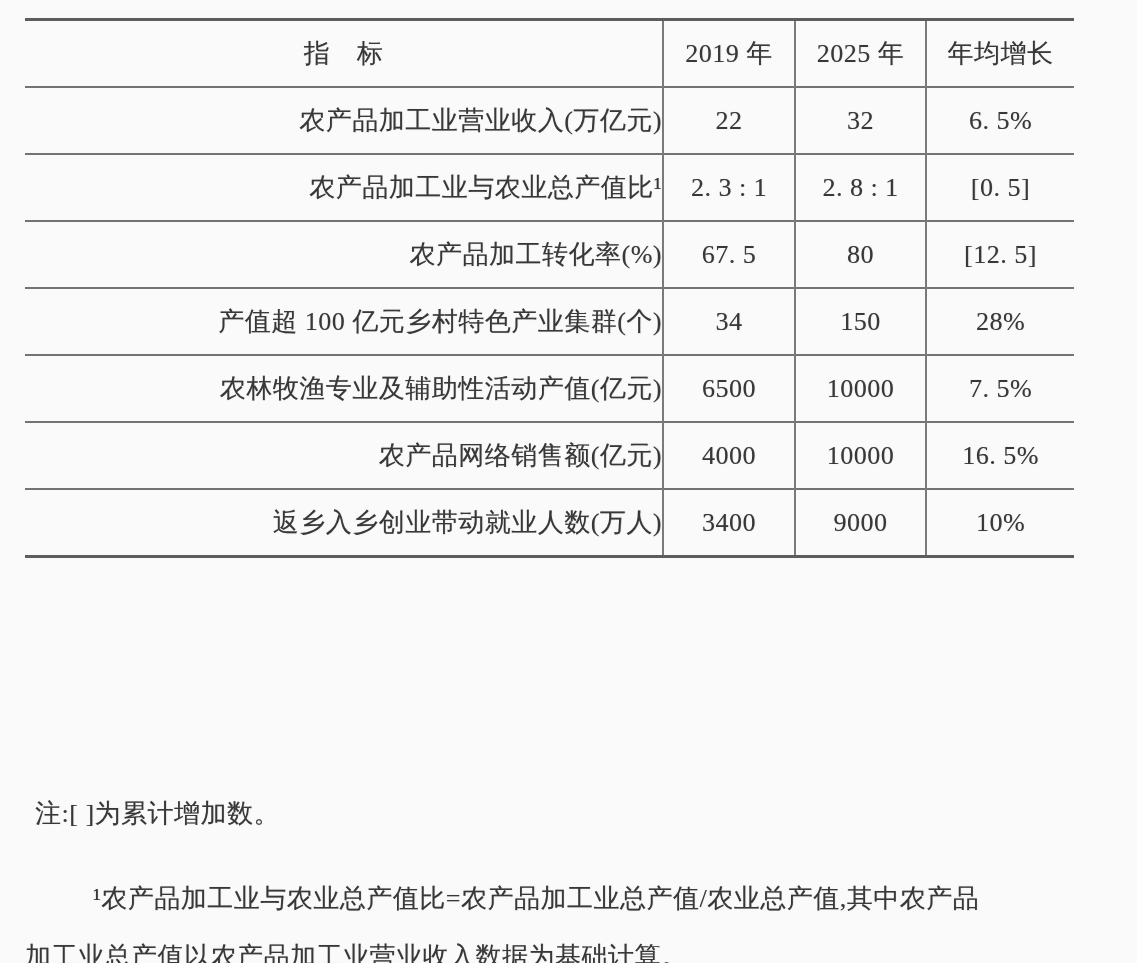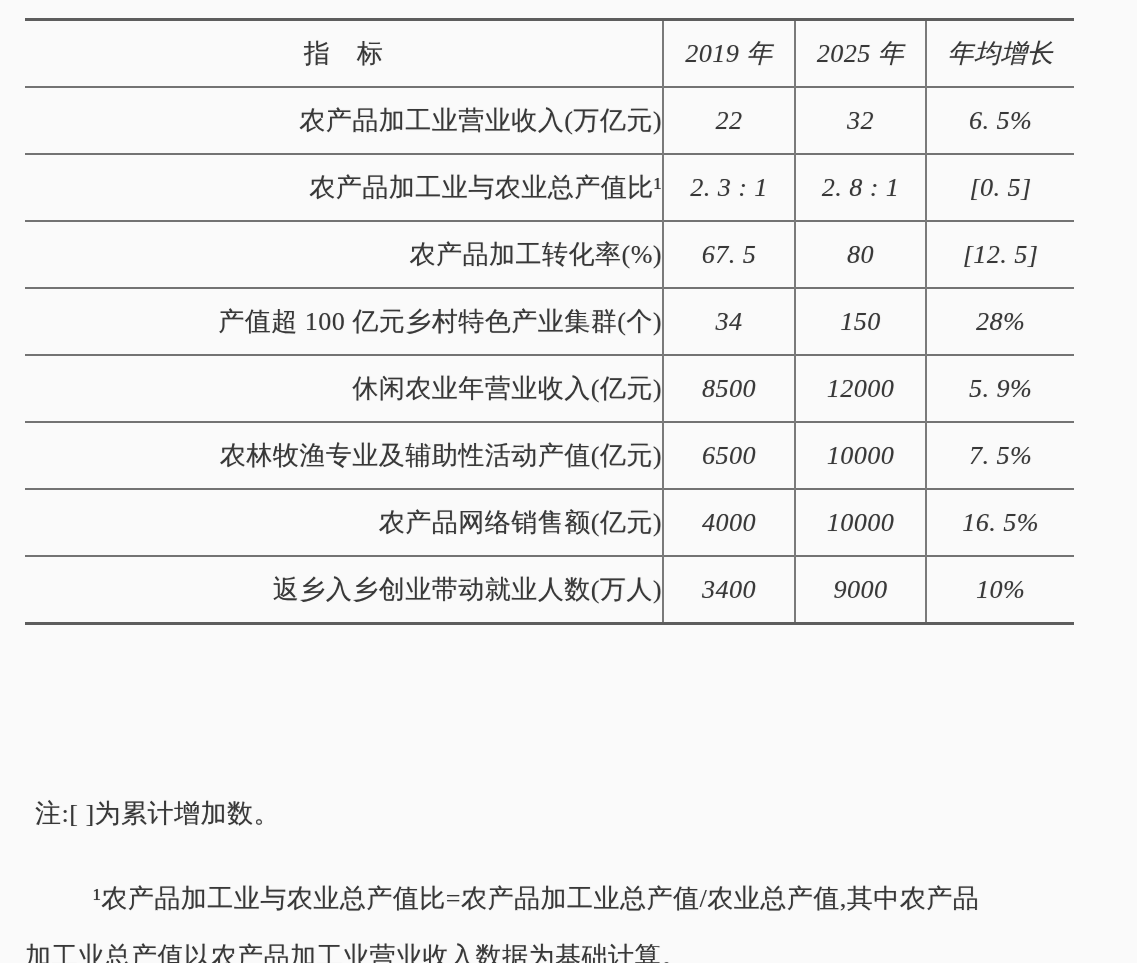--- a/index.html
+++ b/index.html
@@ -42,7 +42,7 @@
   table.indicators thead th { height: 65px; }
   table.indicators tbody td { height: 65px; }
   table.indicators tr { border-bottom: 2px solid #737373; }
-  table.indicators .sep { border-left: 2px solid #7a7a7a; font-style: italic; }
+  table.indicators .sep { border-left: 2px solid #7a7a7a; }
   .c-ind {
     text-align: right;
     padding-left: 16px !important;

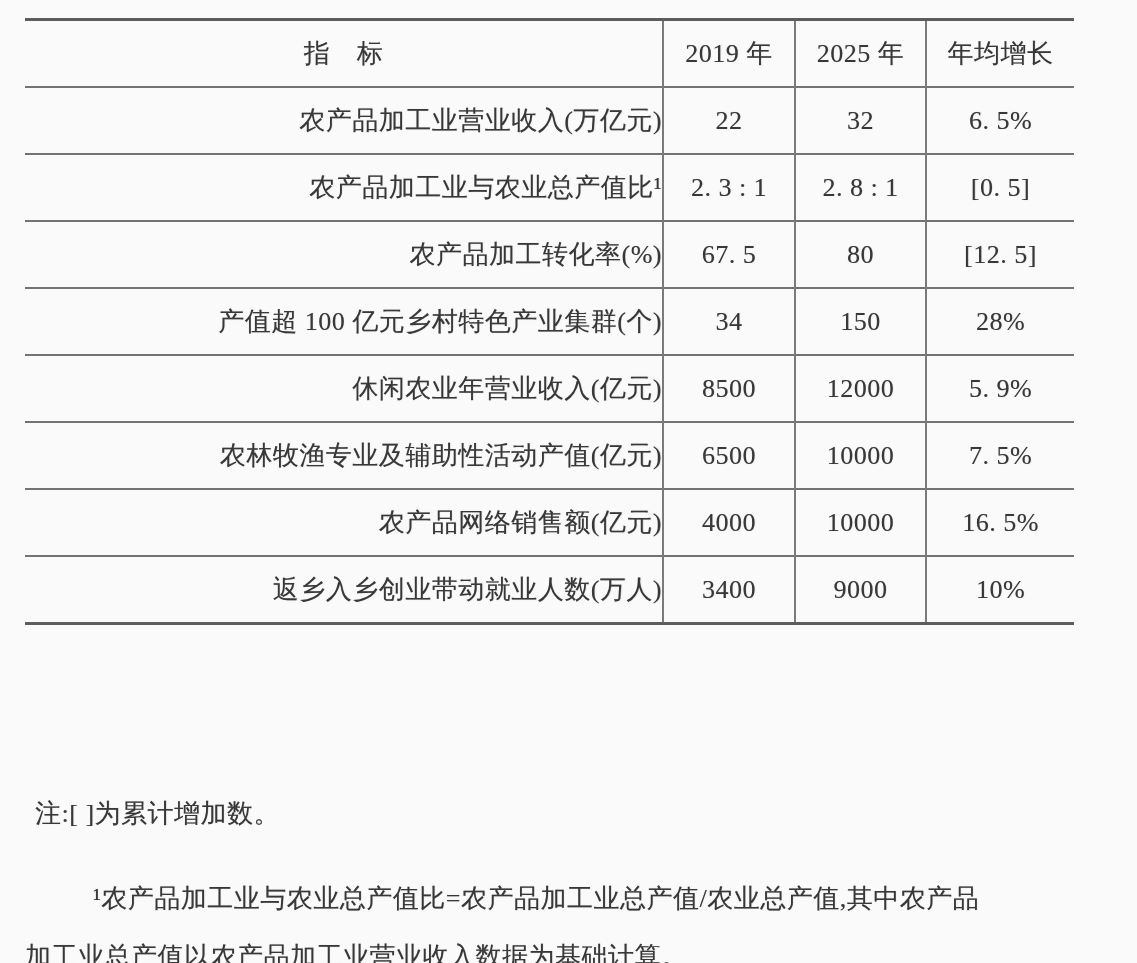--- a/index.html
+++ b/index.html
@@ -114,12 +114,6 @@
         <td class="c-num sep">28%</td>
       </tr>
       <tr>
-        <td class="c-ind">休闲农业年营业收入(亿元)</td>
-        <td class="c-num sep">8500</td>
-        <td class="c-num sep">12000</td>
-        <td class="c-num sep">5. 9%</td>
-      </tr>
-      <tr>
         <td class="c-ind">农林牧渔专业及辅助性活动产值(亿元)</td>
         <td class="c-num sep">6500</td>
         <td class="c-num sep">10000</td>

